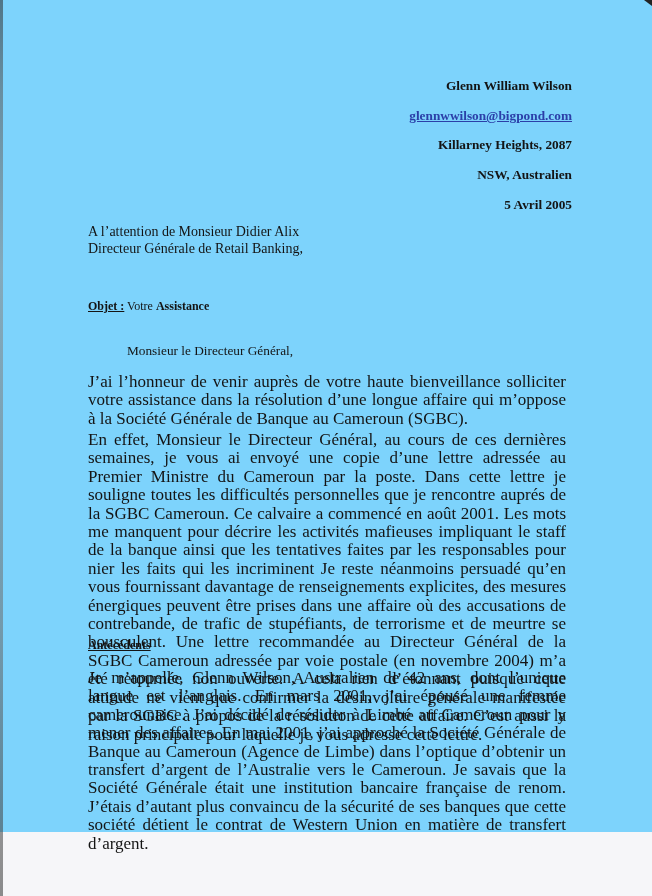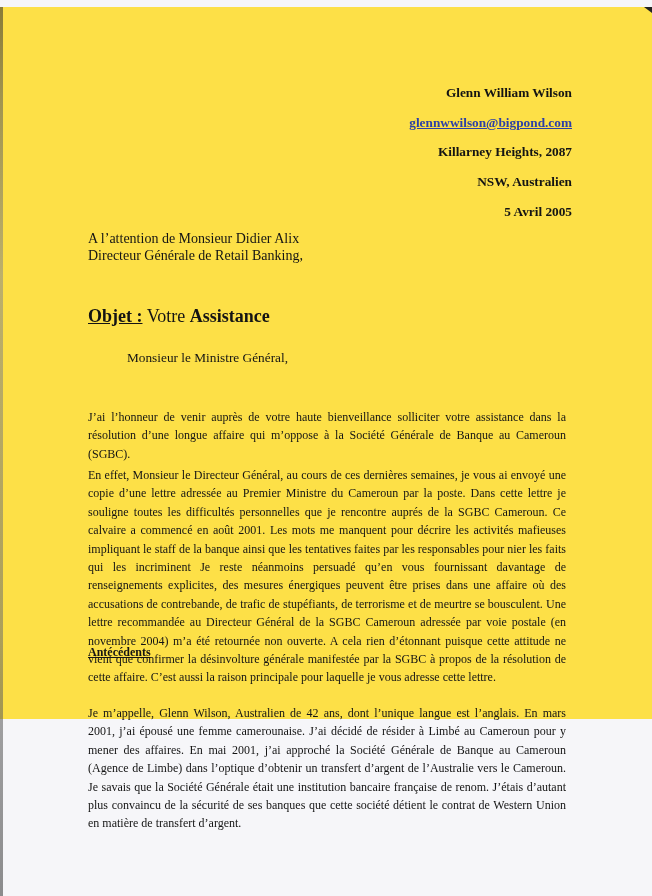--- a/index.html
+++ b/index.html
@@ -17,9 +17,9 @@
     }
     .page {
       position: absolute;
-      left: 0; top: 7px;
-      width: 652px; height: 712px;
-      background: #fde047;
+      left: 0; top: 0;
+      width: 652px; height: 832px;
+      background: #7dd3fc;
     }
     .scan-left {
       position: absolute;

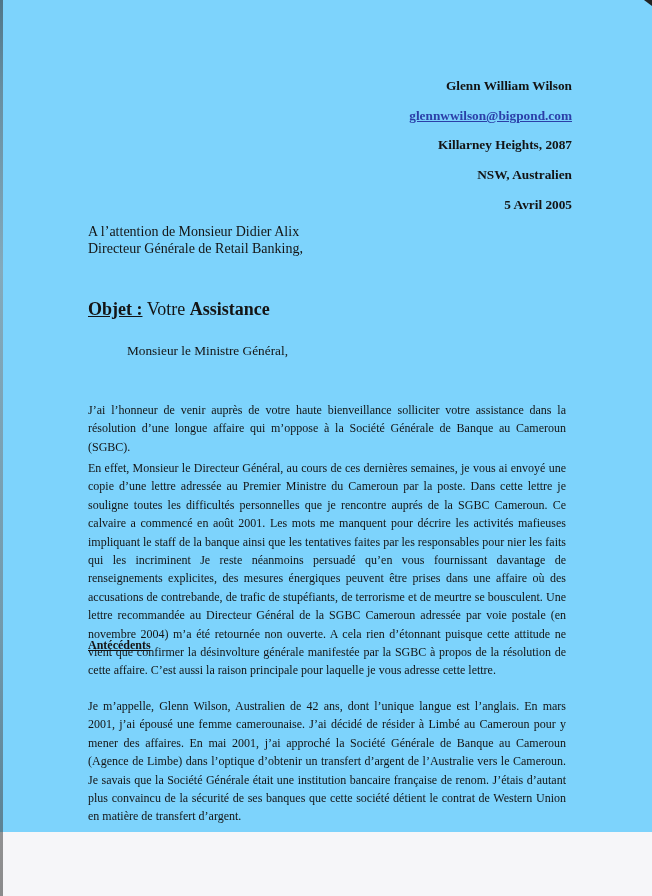--- a/index.html
+++ b/index.html
@@ -66,7 +66,7 @@
       position: absolute;
       left: 88px;
       top: 299px;
-      font-size: 18px;
+      font-size: 12px;
     }
     .subject .label {
       font-weight: bold;

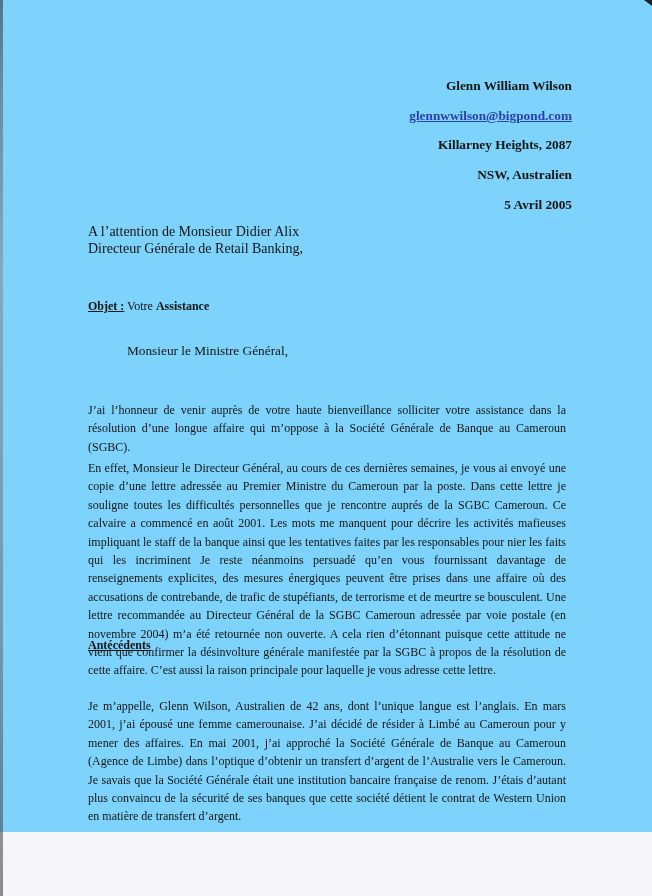--- a/index.html
+++ b/index.html
@@ -123,7 +123,7 @@
     <span class="label">Objet :</span><span style="white-space:pre;"> Votre </span><span class="strong">Assistance</span>
   </div>
 
-  <div class="salutation">Monsieur le Ministre Général,</div>
+  <div class="salutation">Monsieur le Directeur Général,</div>
 
   <div class="para" style="top:373px;">J’ai l’honneur de venir auprès de votre haute bienveillance solliciter votre assistance dans la résolution d’une longue affaire qui m’oppose à la Société Générale de Banque au Cameroun (SGBC).</div>
   <div class="para" style="top:431px;">En effet, Monsieur le Directeur Général, au cours de ces  dernières semaines, je vous ai envoyé  une copie d’une lettre adressée au Premier Ministre du Cameroun par la poste. Dans cette lettre je souligne toutes les difficultés personnelles que je rencontre auprés de la SGBC Cameroun. Ce calvaire a commencé en août 2001.  Les mots me manquent pour décrire les activités mafieuses impliquant le staff de la banque ainsi que les tentatives faites par les responsables pour nier les faits qui les incriminent  Je reste néanmoins persuadé qu’en vous fournissant davantage de renseignements explicites, des mesures énergiques peuvent être prises dans une affaire où des accusations de contrebande, de trafic de stupéfiants, de terrorisme et de meurtre se bousculent.  Une lettre recommandée au Directeur Général de la SGBC Cameroun adressée par voie postale (en novembre 2004) m’a été retournée non ouverte. A cela rien d’étonnant puisque cette attitude ne vient que confirmer la désinvolture générale manifestée par la SGBC à propos de la résolution de cette affaire. C’est aussi la raison principale pour laquelle je vous adresse cette lettre.</div>

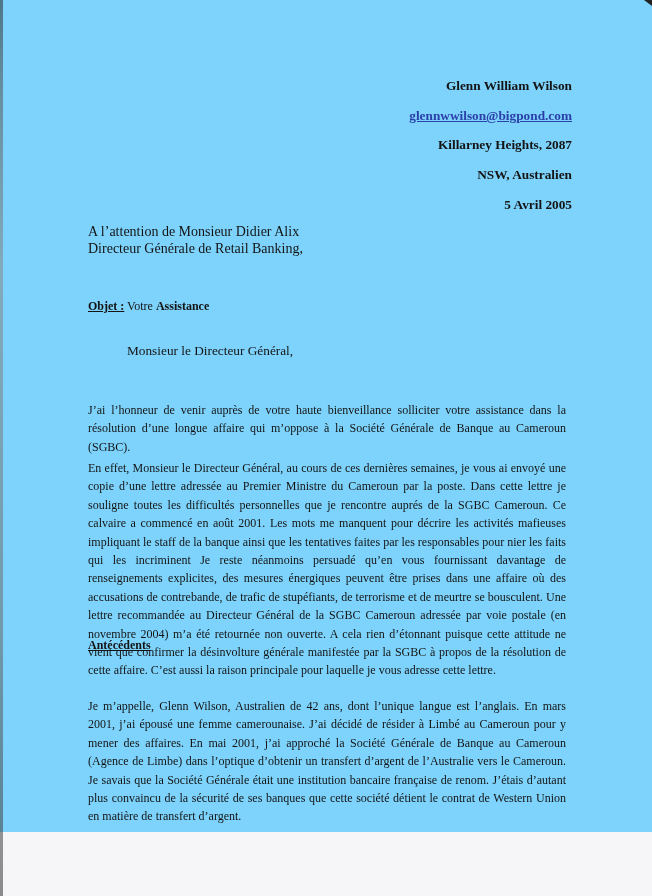--- a/index.html
+++ b/index.html
@@ -85,10 +85,9 @@
       position: absolute;
       left: 88px;
       width: 478px;
-      font-size: 12px;
+      font-size: 17px;
       line-height: 18.4px;
       text-align: justify;
-      margin-top: 28px;
     }
     .heading {
       position: absolute;

